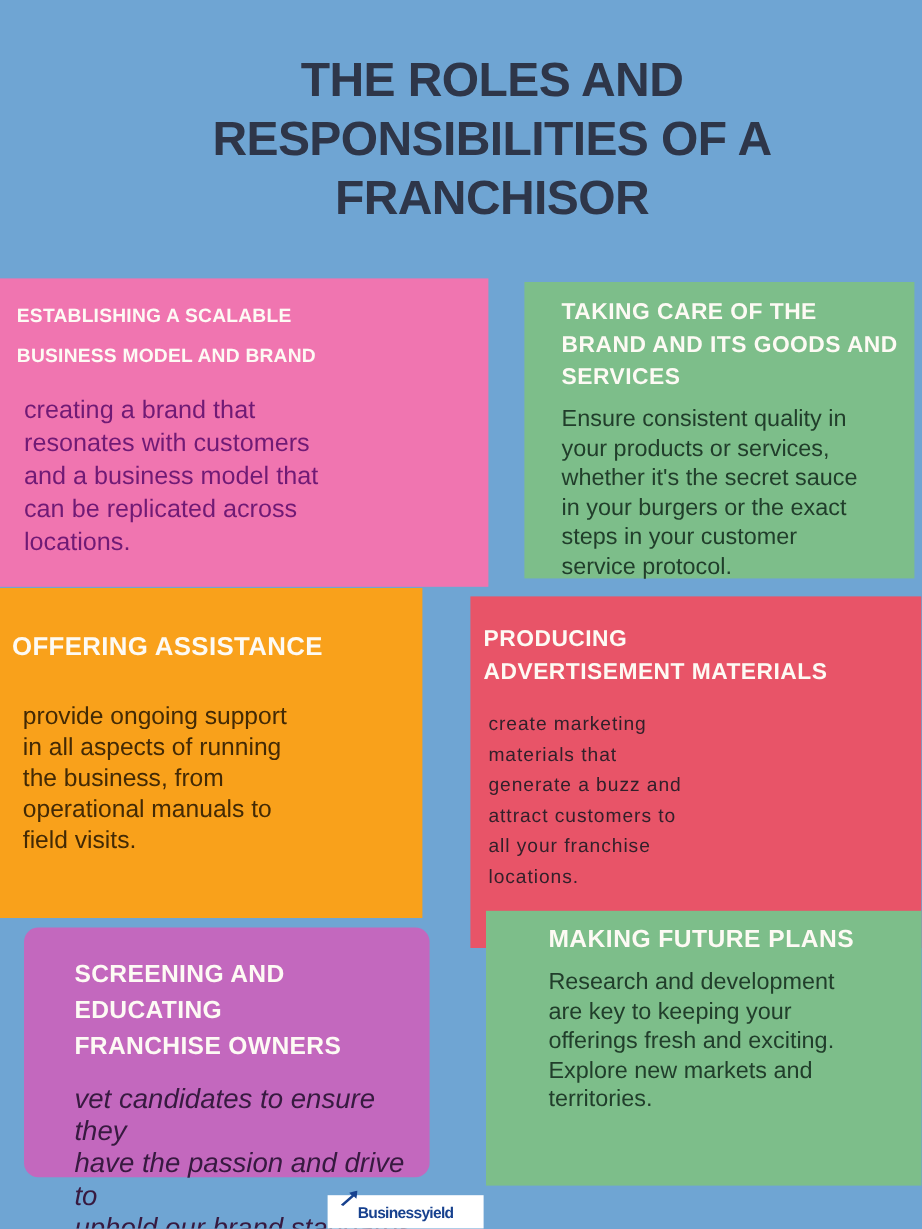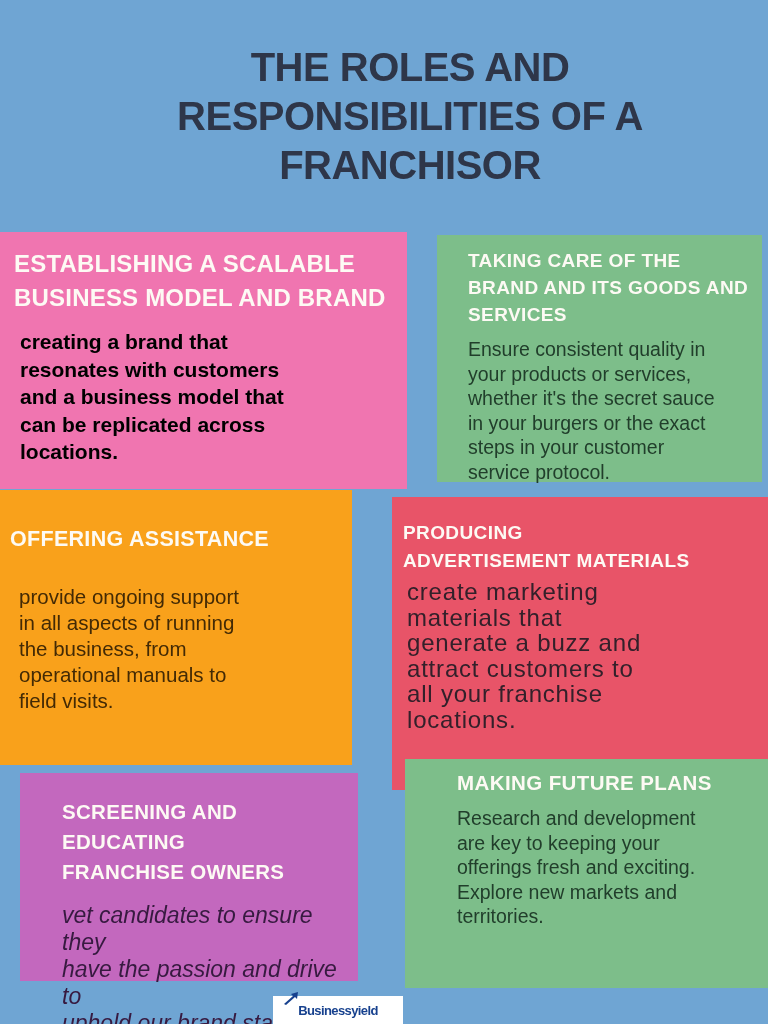--- a/index.html
+++ b/index.html
@@ -42,7 +42,7 @@
     background: #F075B0;
     padding: 15px 12px 0 14px;
   }
-  .card-pink h2 { font-size: 24px; line-height: 34px; letter-spacing: 0.2px; }
+  .card-pink h2 { font-size: 16px; line-height: 34px; letter-spacing: 0.2px; }
   .card-pink p {
     margin-top: 13px; padding-left: 6px;
     font-size: 21px; line-height: 27.5px; font-weight: bold;

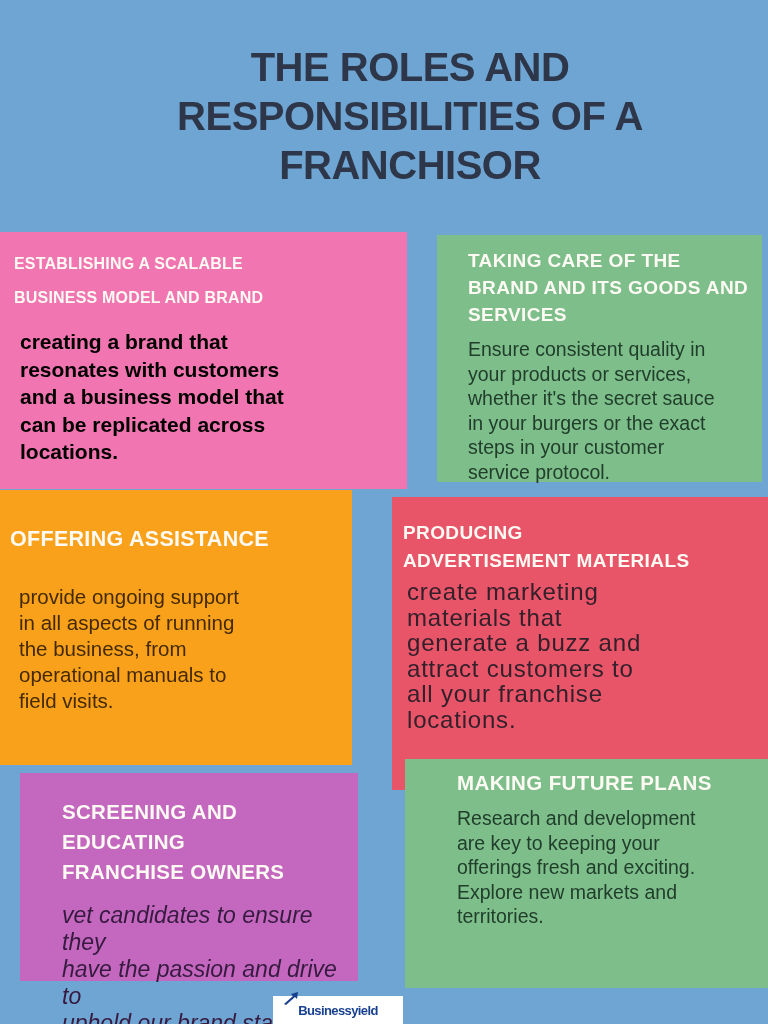--- a/index.html
+++ b/index.html
@@ -45,8 +45,8 @@
   .card-pink h2 { font-size: 16px; line-height: 34px; letter-spacing: 0.2px; }
   .card-pink p {
     margin-top: 13px; padding-left: 6px;
-    font-size: 21px; line-height: 27.5px; font-weight: bold;
-    color: #000000;
+    font-size: 21px; line-height: 27.5px; font-weight: normal;
+    color: #701a75;
   }
 
   

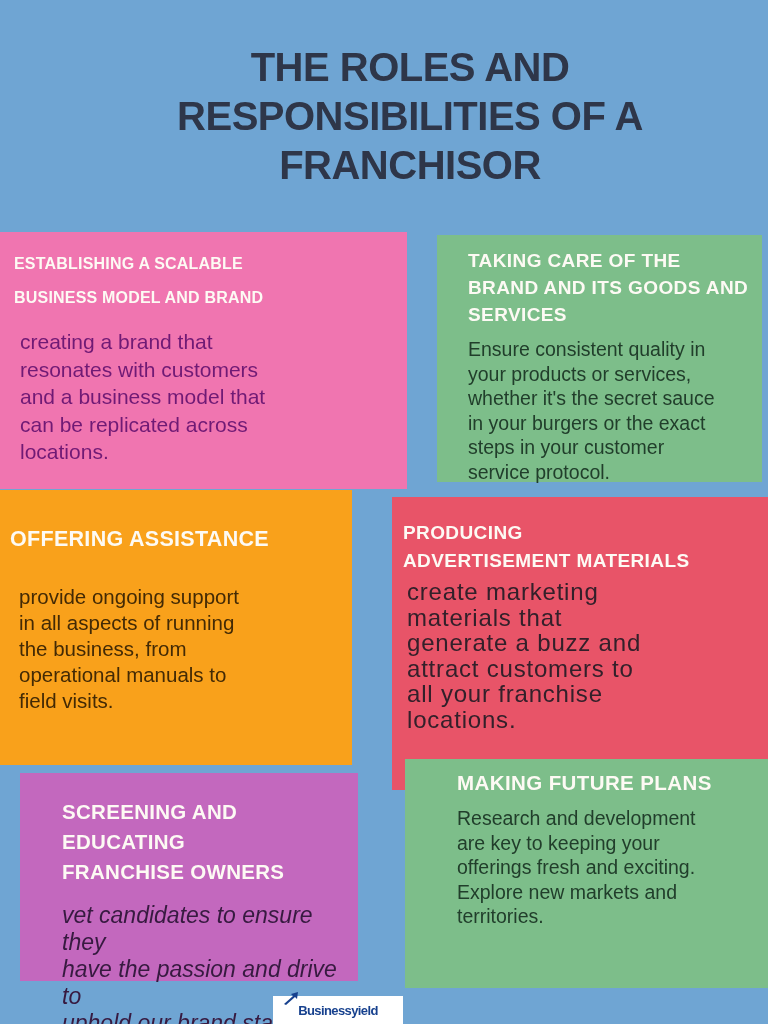--- a/index.html
+++ b/index.html
@@ -83,8 +83,8 @@
   }
   .card-red h2 { font-size: 19px; line-height: 28px; letter-spacing: 0.4px; }
   .card-red p {
-    margin-top: 4px; padding-left: 4px;
-    font-size: 24px; line-height: 25.5px; letter-spacing: 0.8px;
+    margin-top: 16px; padding-left: 4px;
+    font-size: 16px; line-height: 25.5px; letter-spacing: 0.8px;
     color: #33202A;
   }
 

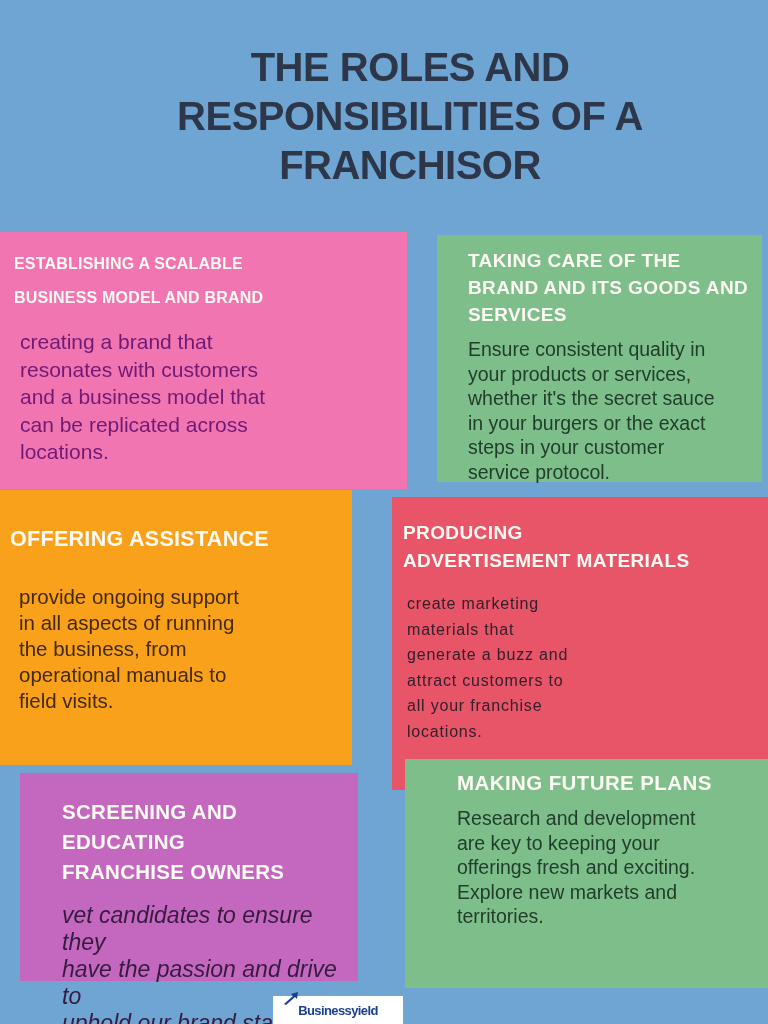--- a/index.html
+++ b/index.html
@@ -93,6 +93,7 @@
     left: 20px; top: 773px; width: 338px; height: 208px;
     background: #C368BE;
     padding: 24px 8px 0 42px;
+    border-radius: 12px;
   }
   .card-purple h2 { font-size: 20.5px; line-height: 30px; letter-spacing: 0.3px; }
   .card-purple p {

